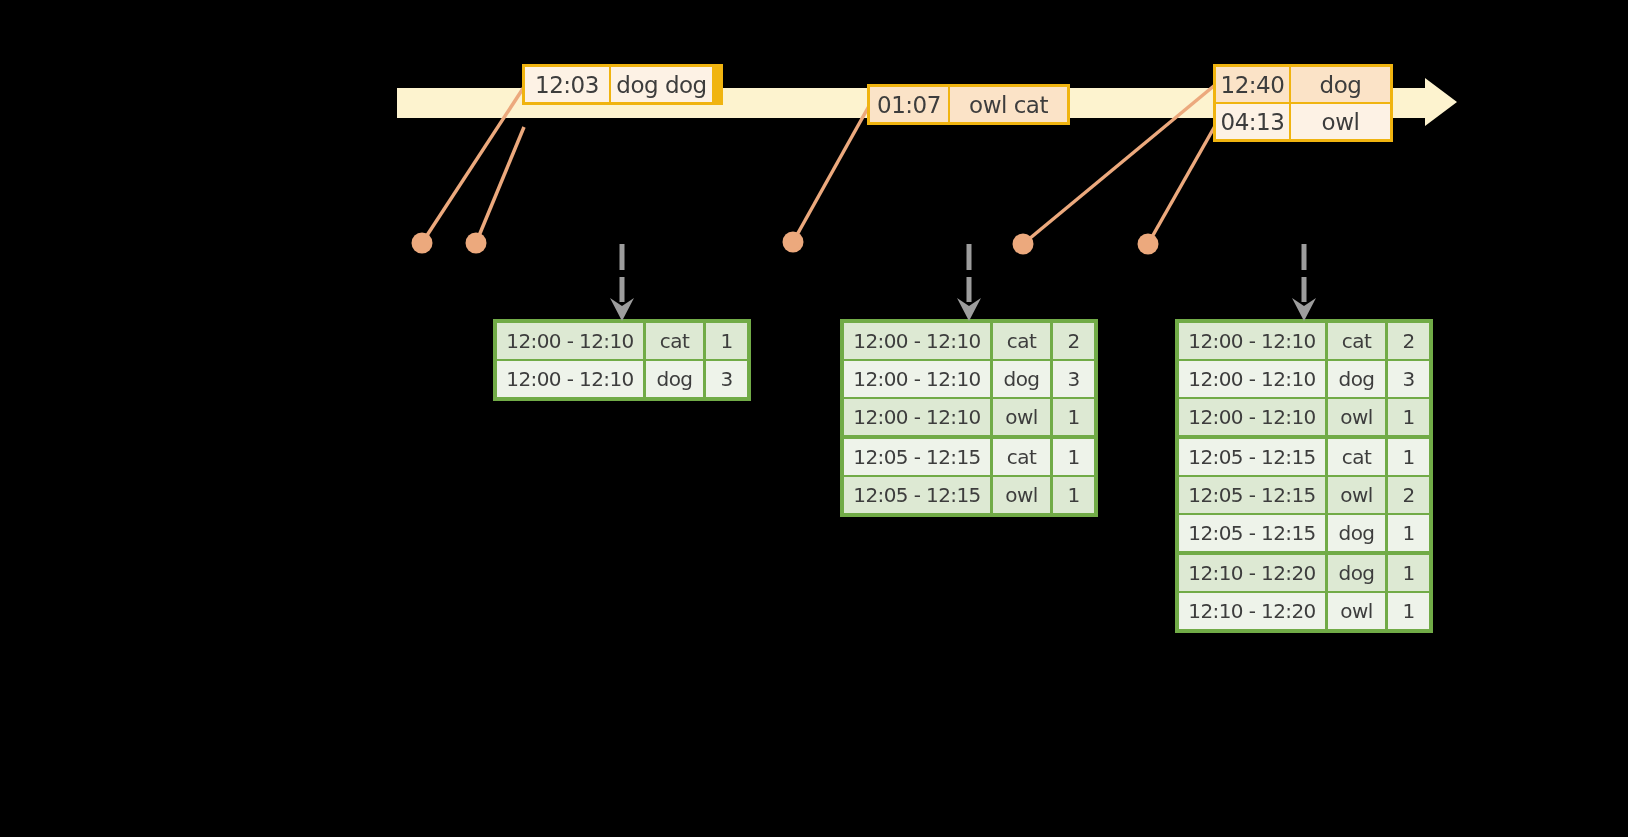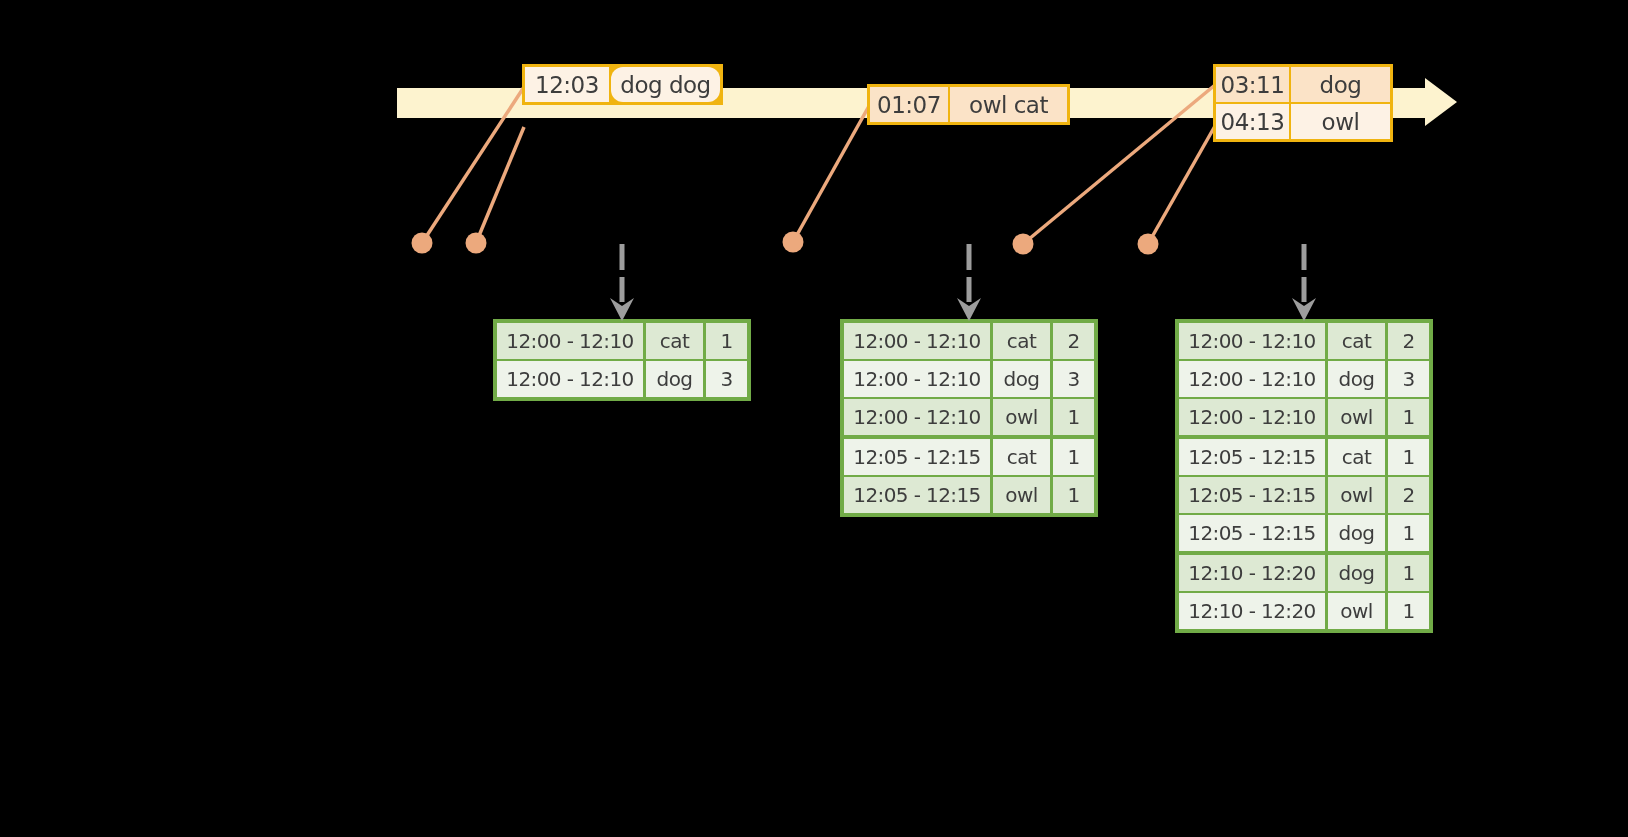--- a/index.html
+++ b/index.html
@@ -85,7 +85,7 @@
       <div class="ev-table" style="left: 522px; top: 64px; width: 195px;">
         <div class="ev-row light">
           <div class="ev-cell" style="width: 84px;">12:03</div>
-          <div class="ev-cell" style="width: 109px; border-radius: 12px;">dog dog</div>
+          <div class="ev-cell" style="width: 101px;">dog dog</div>
         </div>
       </div>
       <div class="ev-table" style="left: 867px; top: 84px; width: 197px;">

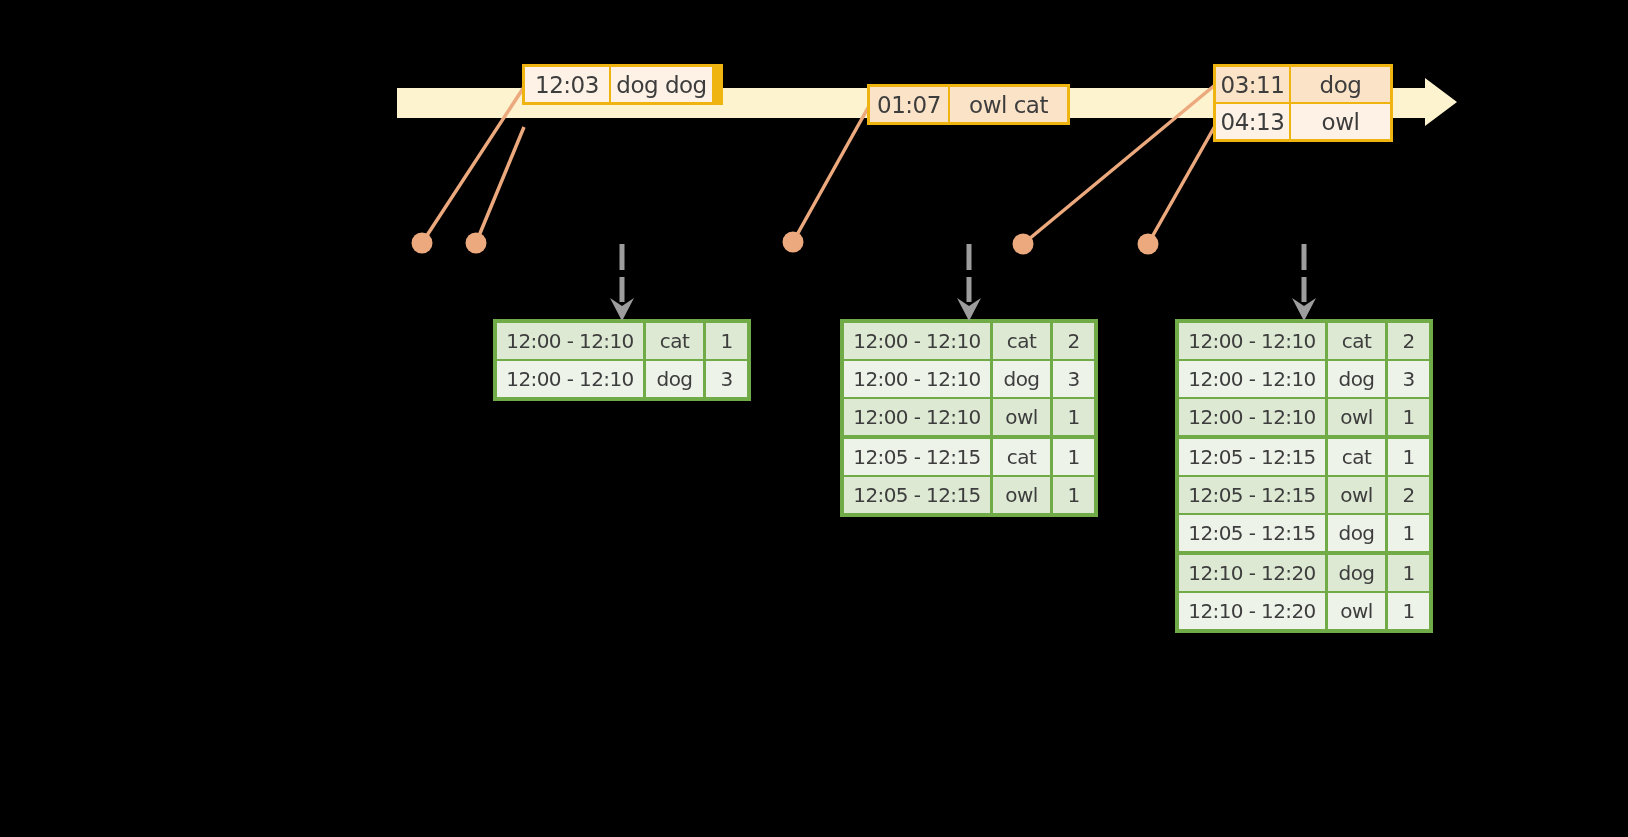--- a/index.html
+++ b/index.html
@@ -96,7 +96,7 @@
       </div>
       <div class="ev-table" style="left: 1213px; top: 64px; width: 174px;">
         <div class="ev-row dark">
-          <div class="ev-cell" style="width: 73px;">03:11</div>
+          <div class="ev-cell" style="width: 73px;">12:40</div>
           <div class="ev-cell" style="width: 99px;">dog</div>
         </div>
         <div class="ev-row light">

